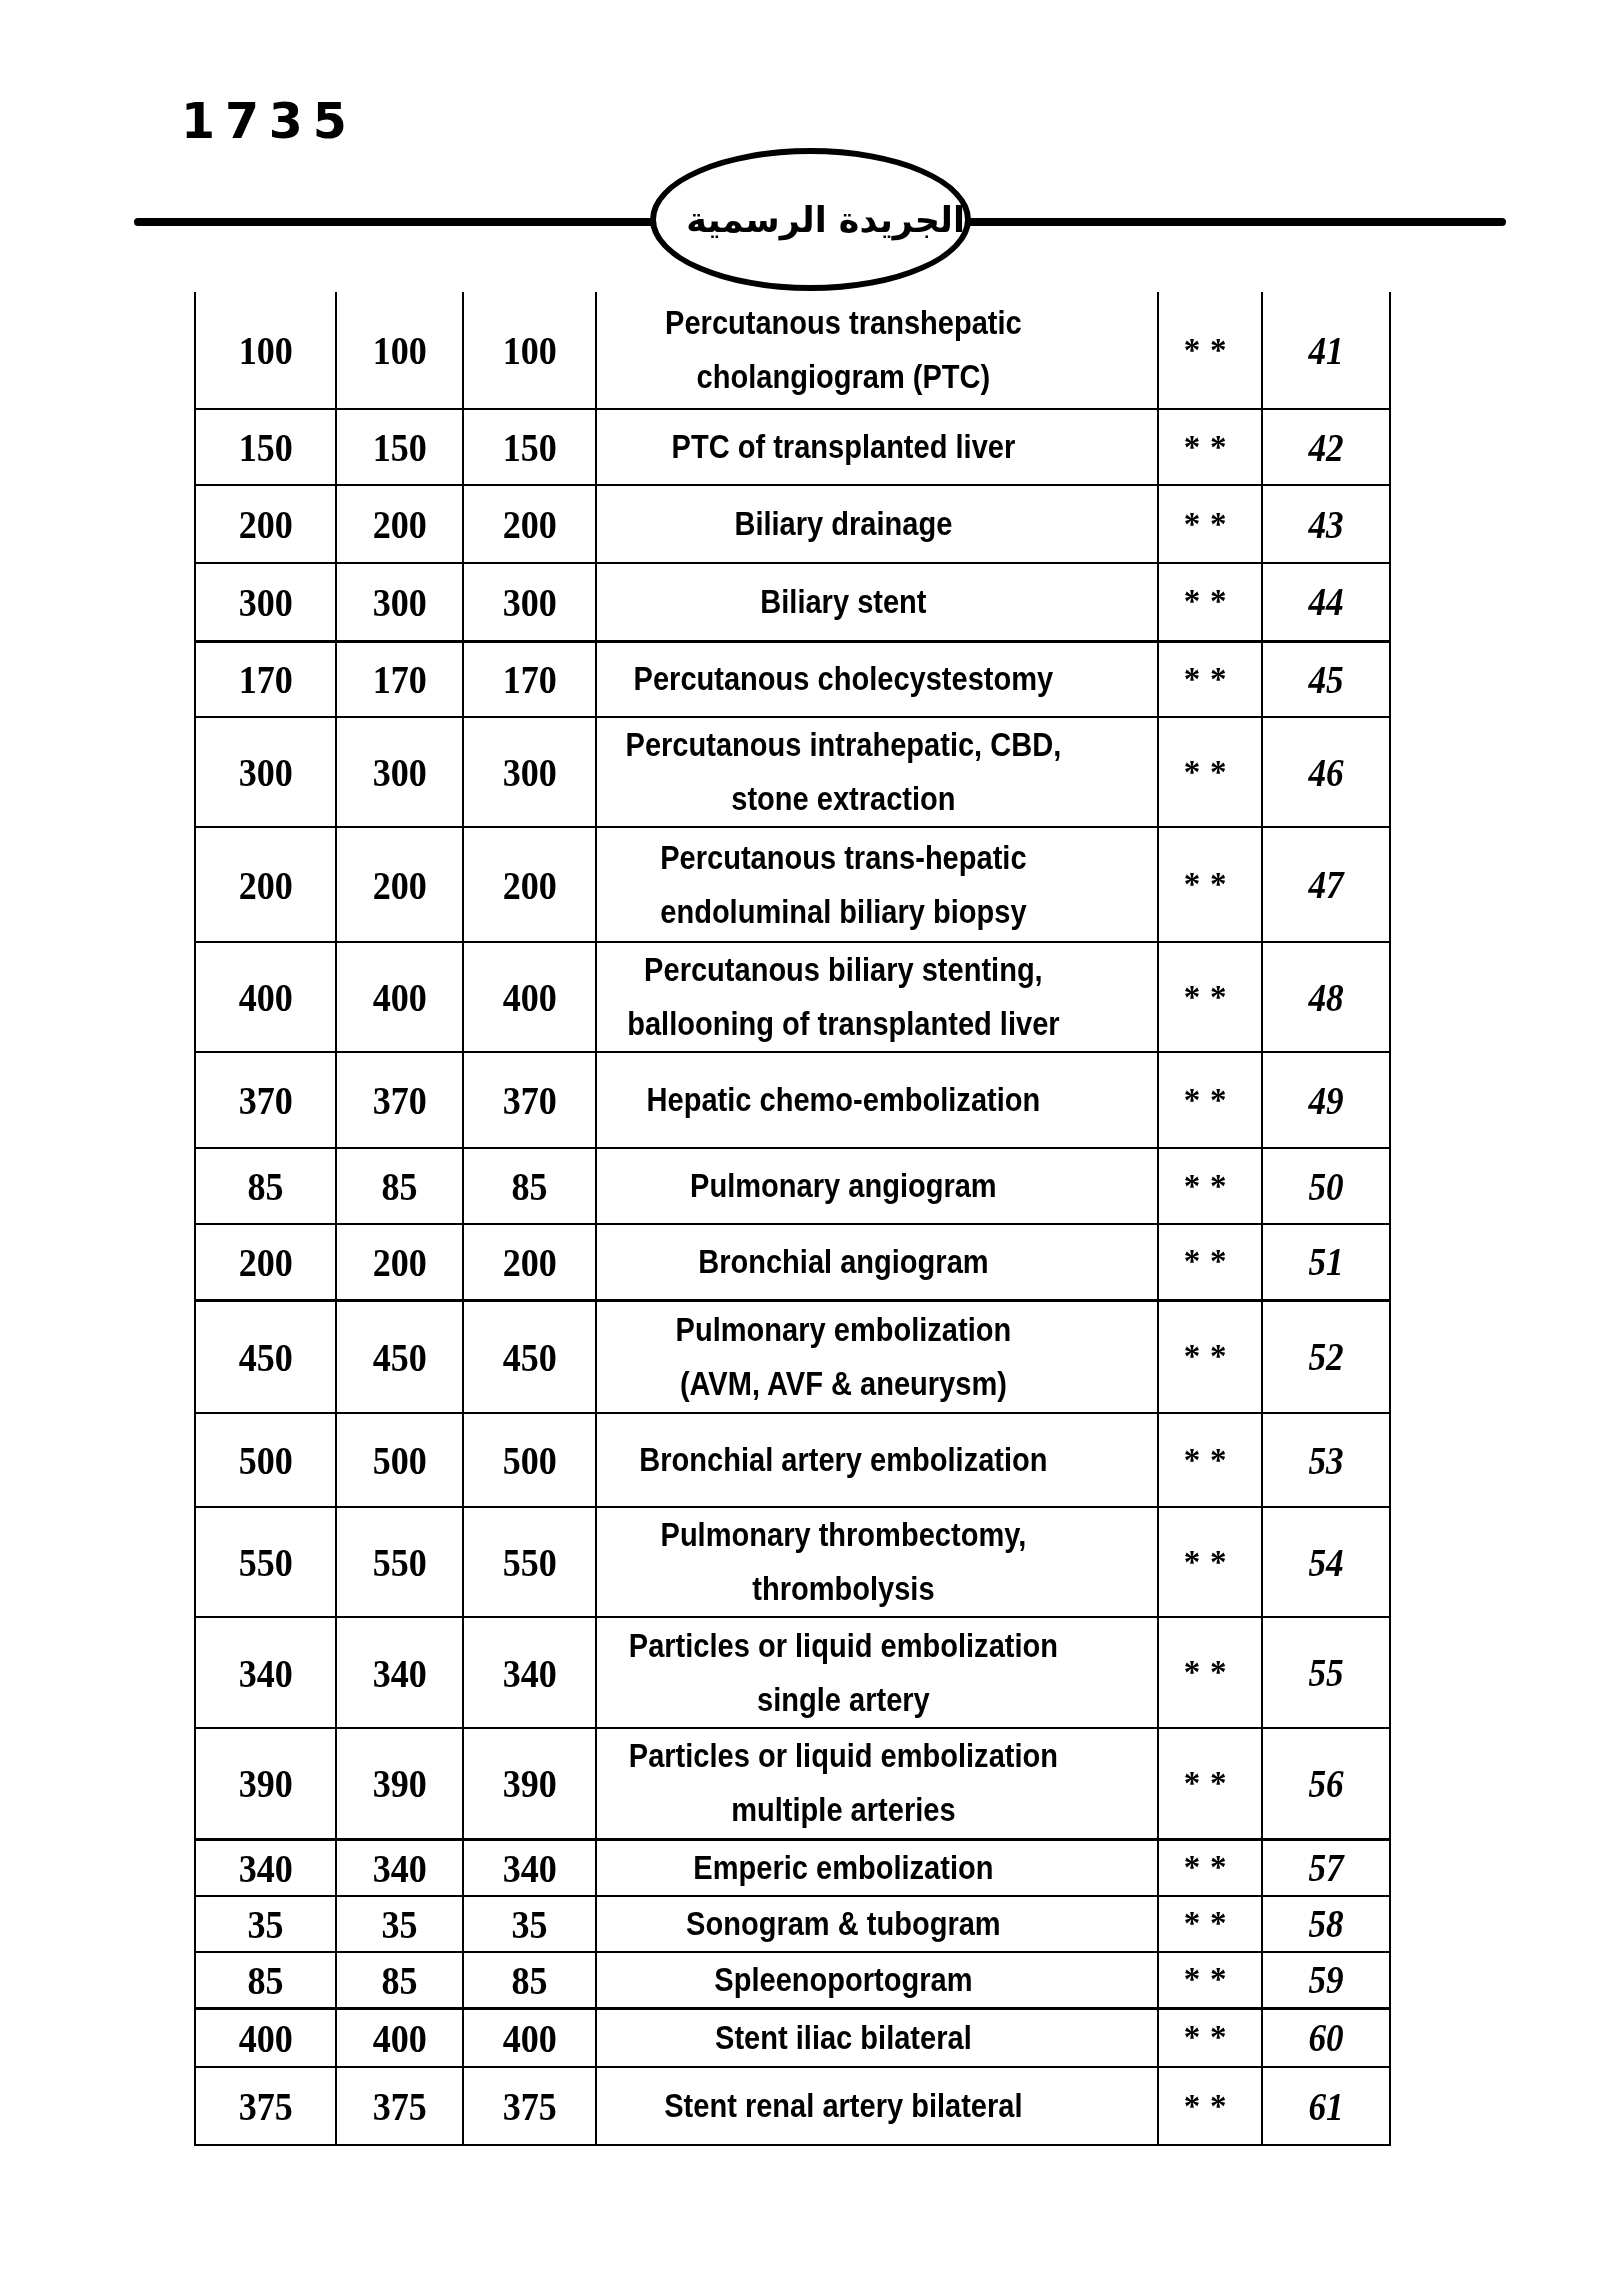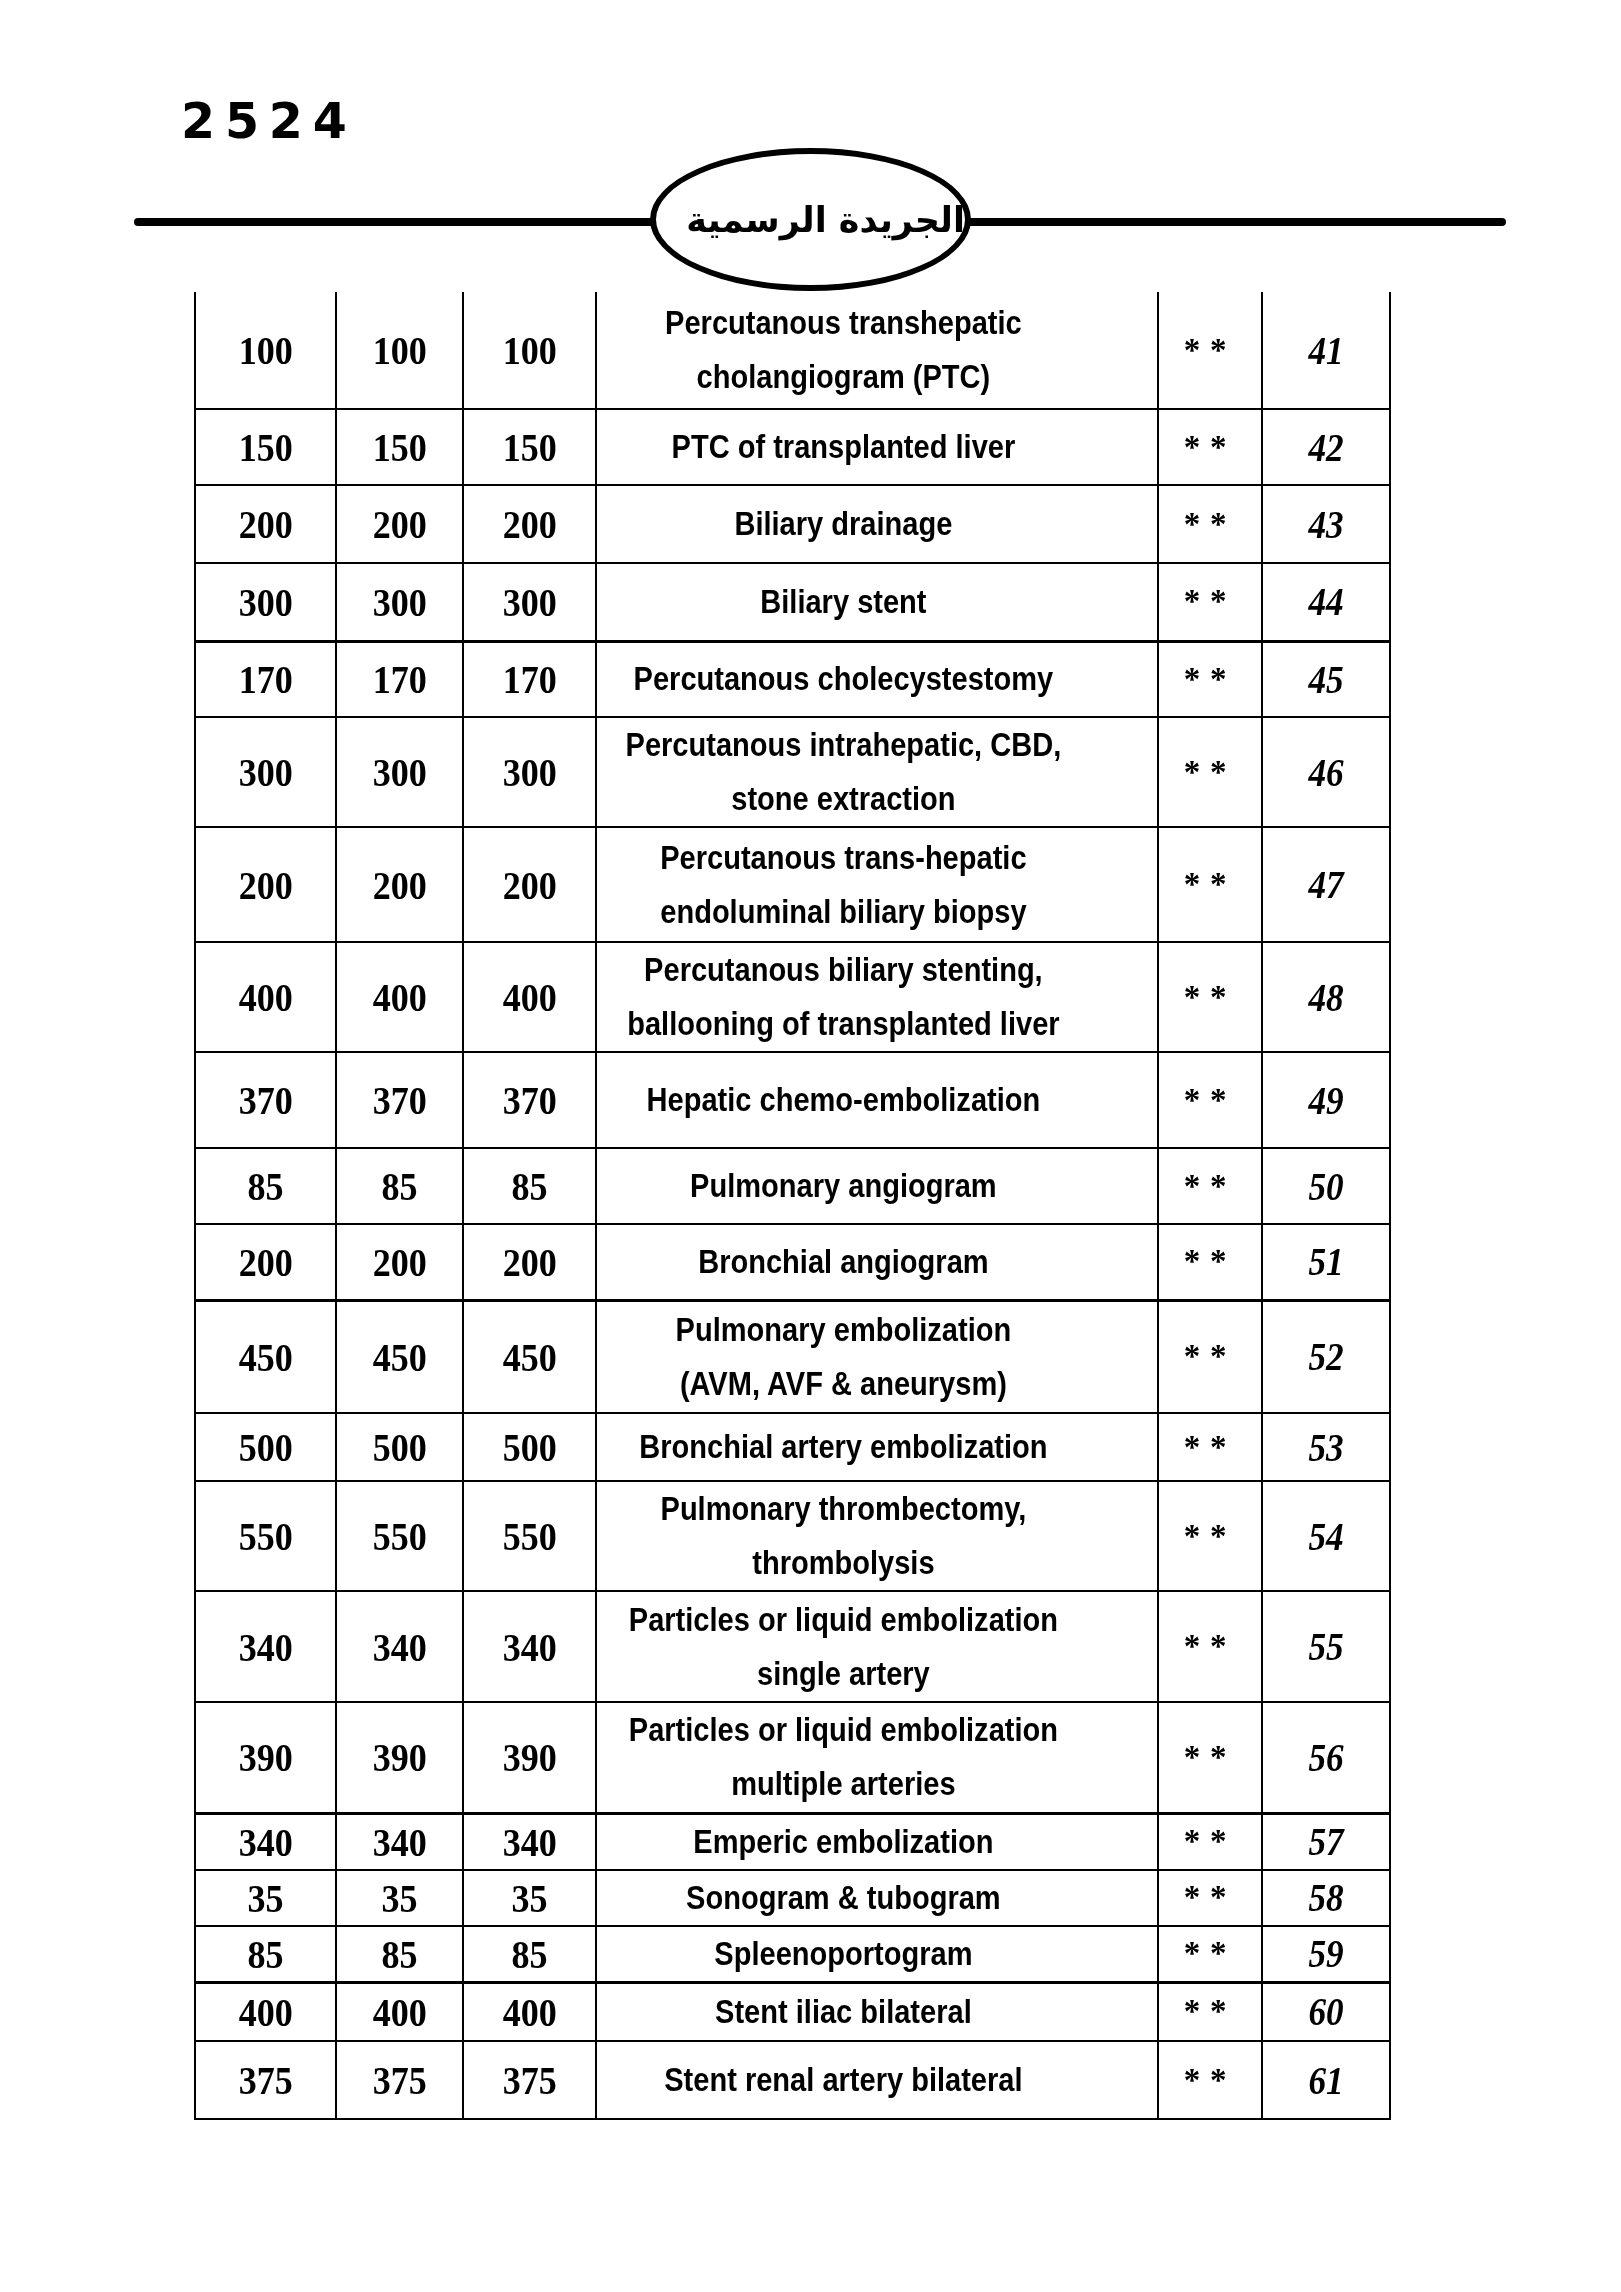--- a/index.html
+++ b/index.html
@@ -106,7 +106,7 @@
 
 <div class="page">
 
-  <div class="page-number">2524</div>
+  <div class="page-number">1735</div>
 
   <div class="rule"></div>
 

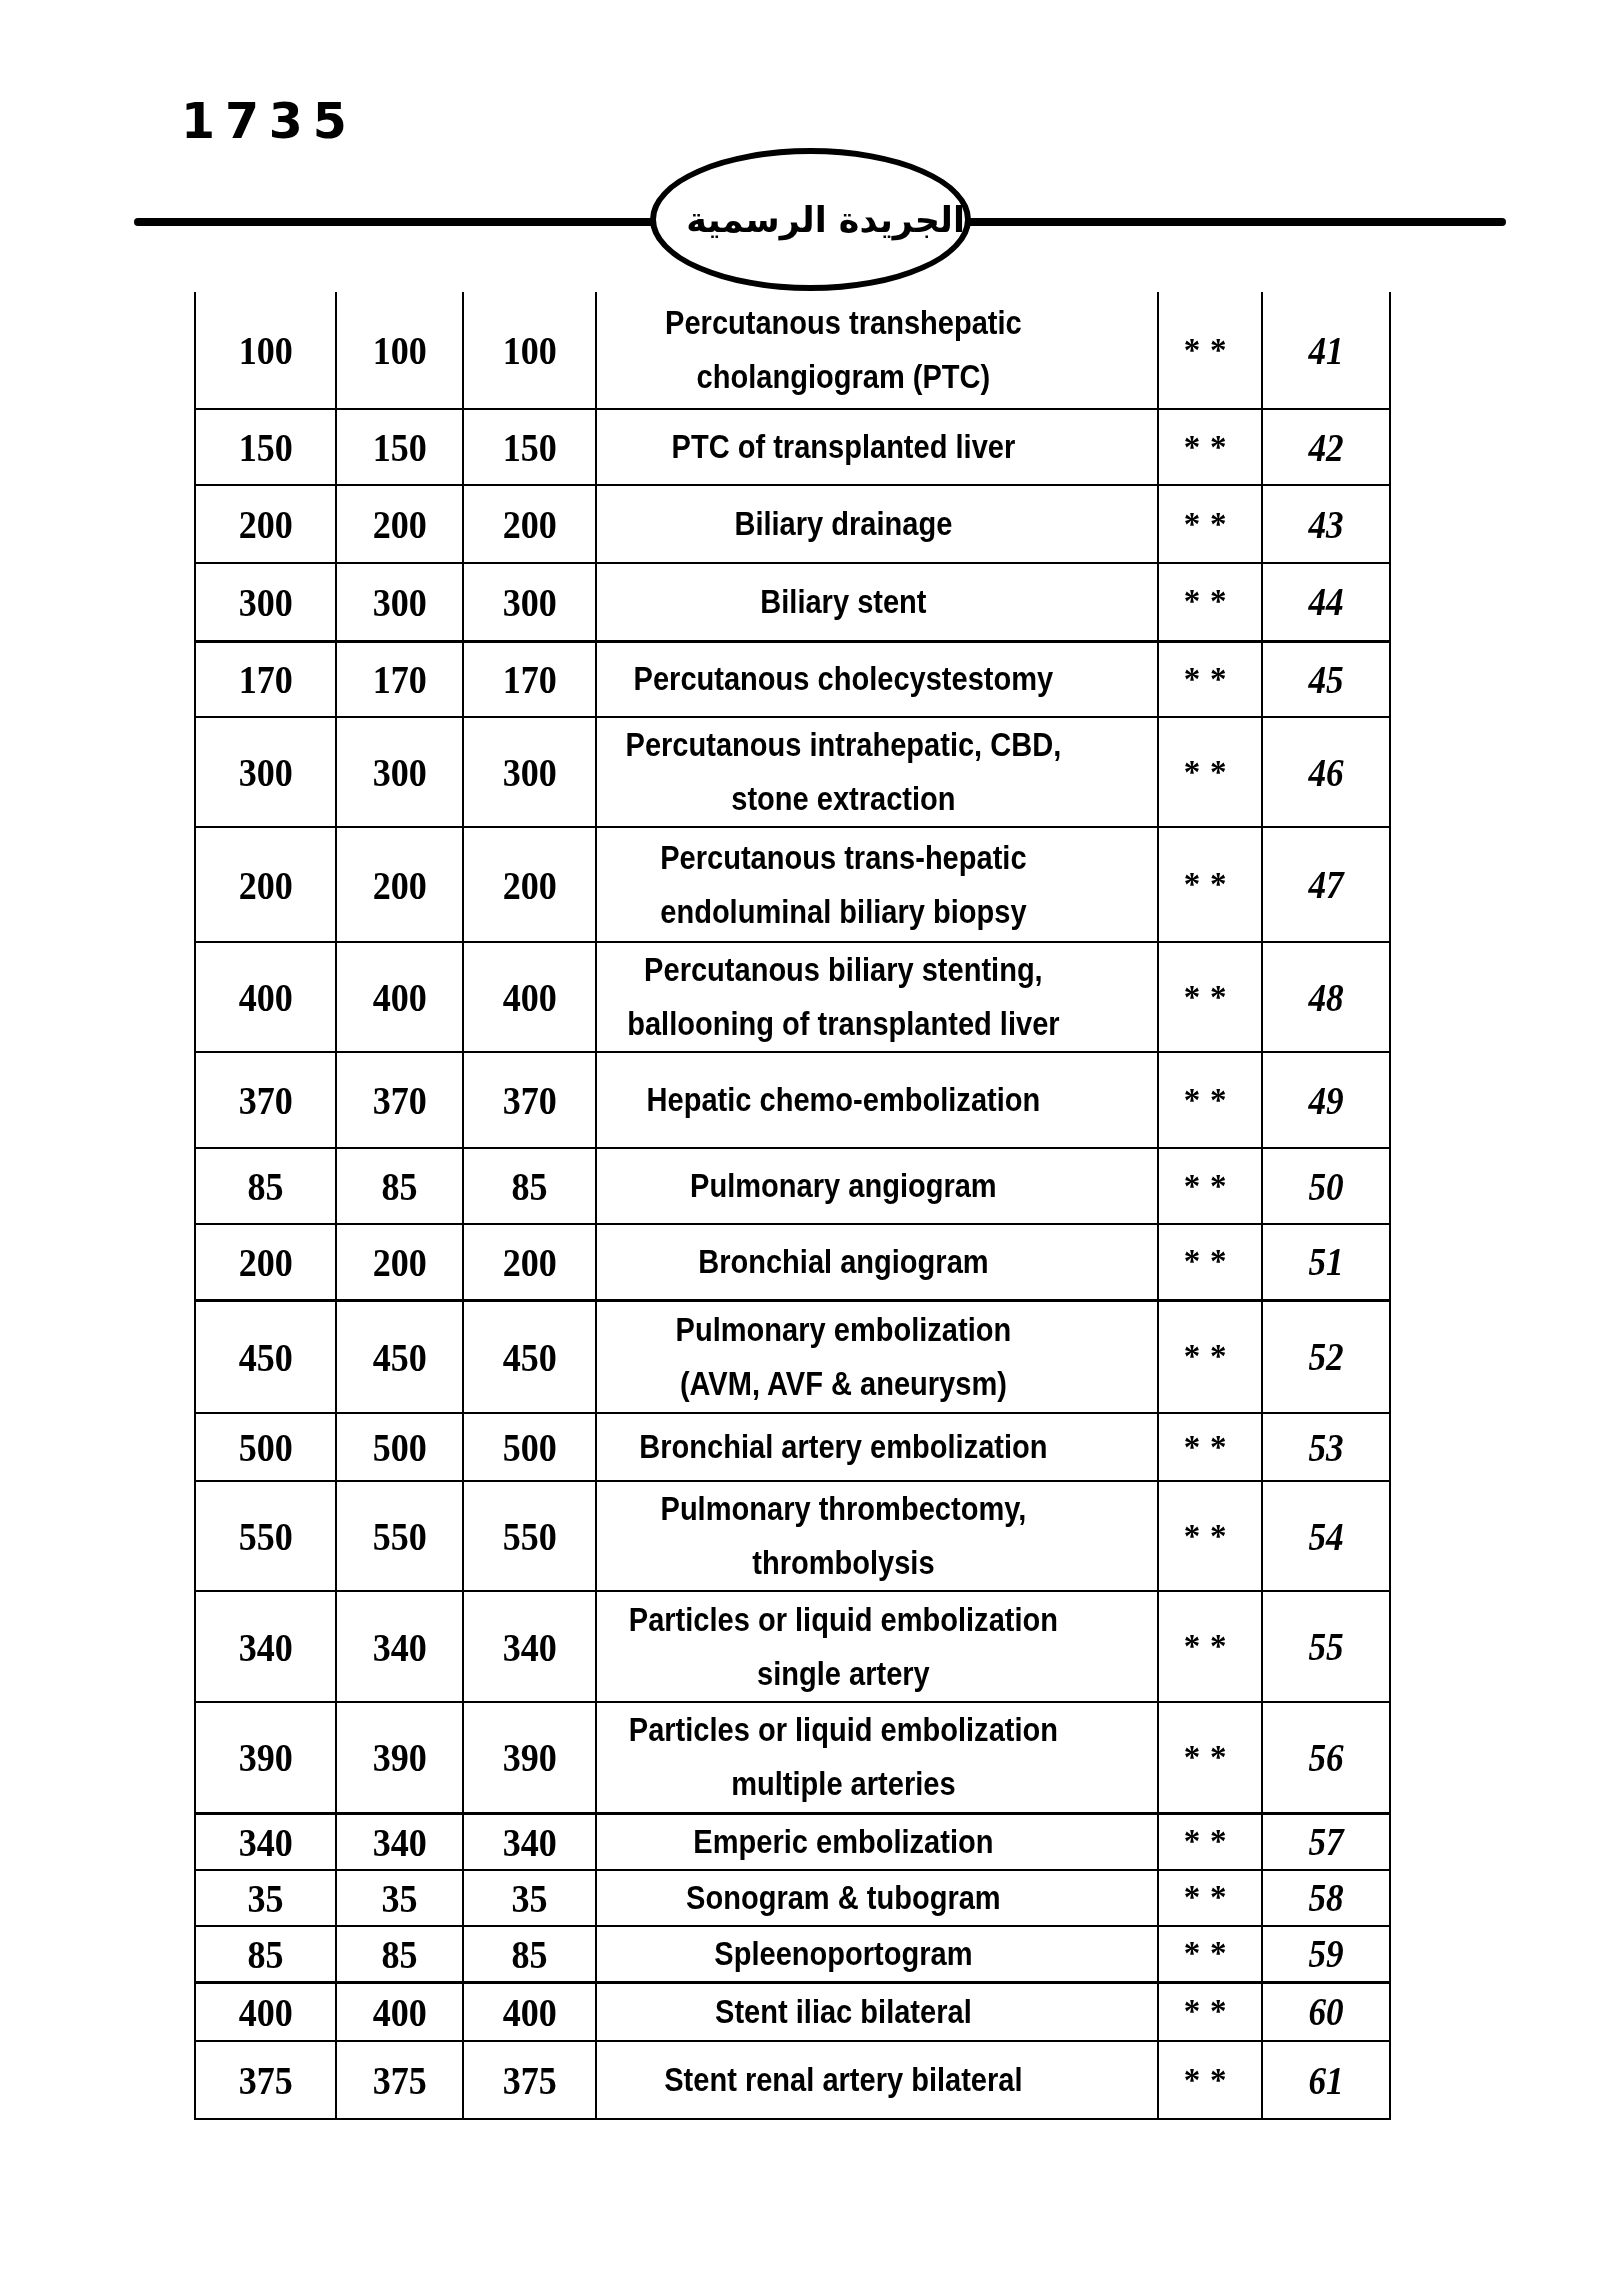--- a/index.html
+++ b/index.html
@@ -249,7 +249,7 @@
           <td class="stars">**</td>
           <td class="rownum"><span class="sq">52</span></td>
         </tr>
-        <tr style="height: 68px;">
+        <tr style="height: 94px;">
           <td class="price"><span class="sq">500</span></td>
           <td class="price"><span class="sq">500</span></td>
           <td class="price"><span class="sq">500</span></td>

